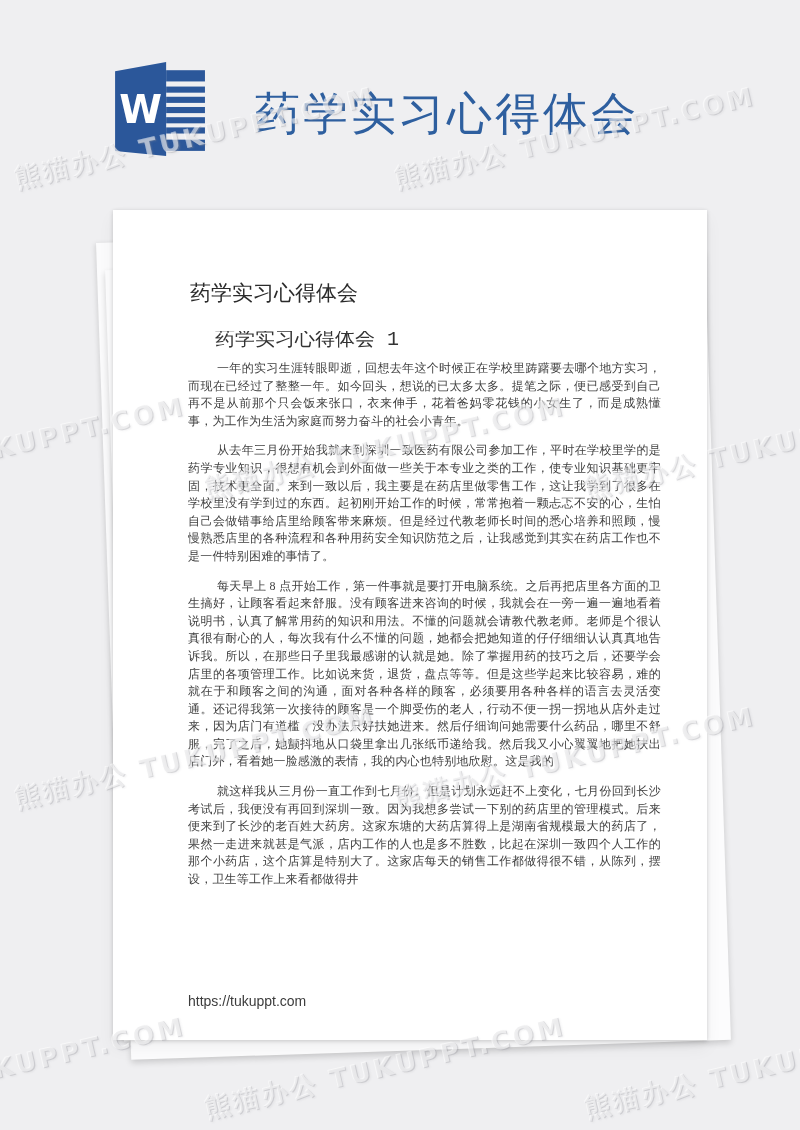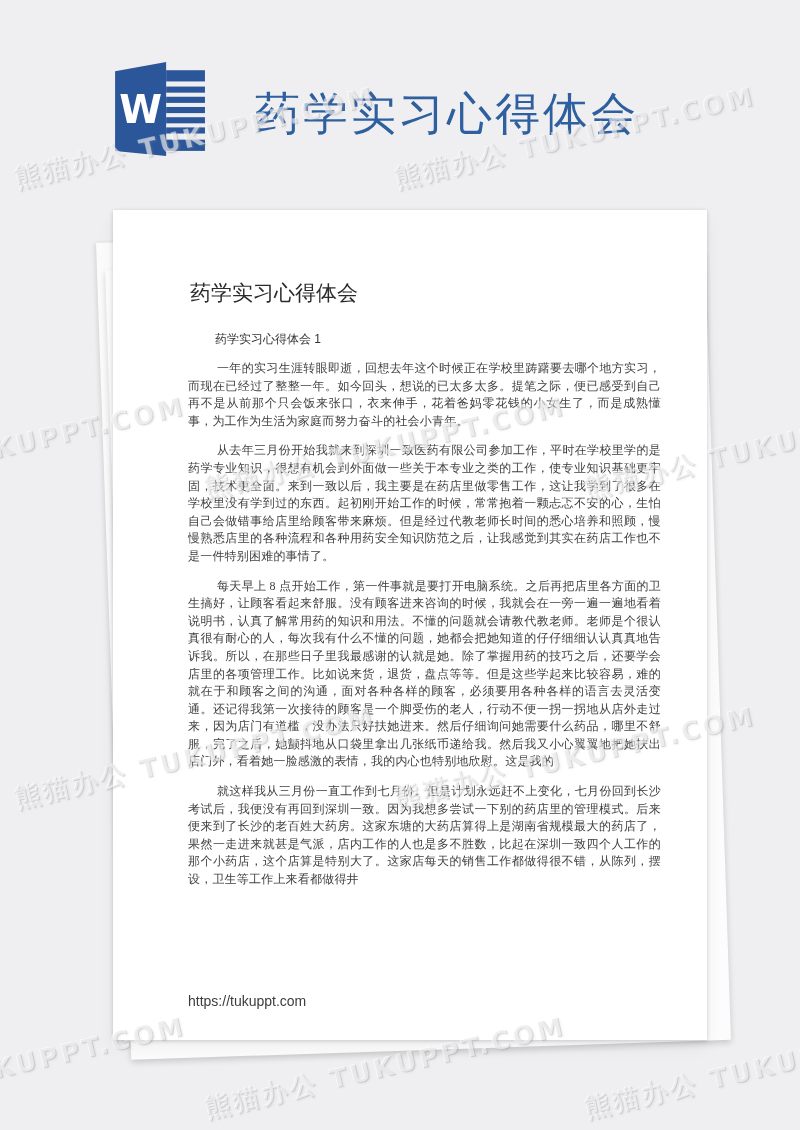--- a/index.html
+++ b/index.html
@@ -82,9 +82,9 @@
   }
   .doc-subtitle {
     padding-left:27px;
-    font-size:12px; line-height:17px;
+    font-size:20px; line-height:17px;
     color:#333333;
-    font-family:Liberation Sans, sans-serif;
+    font-family:Liberation Mono, monospace;
   }
   .doc-content p {
     margin:12px 0 0 0;

